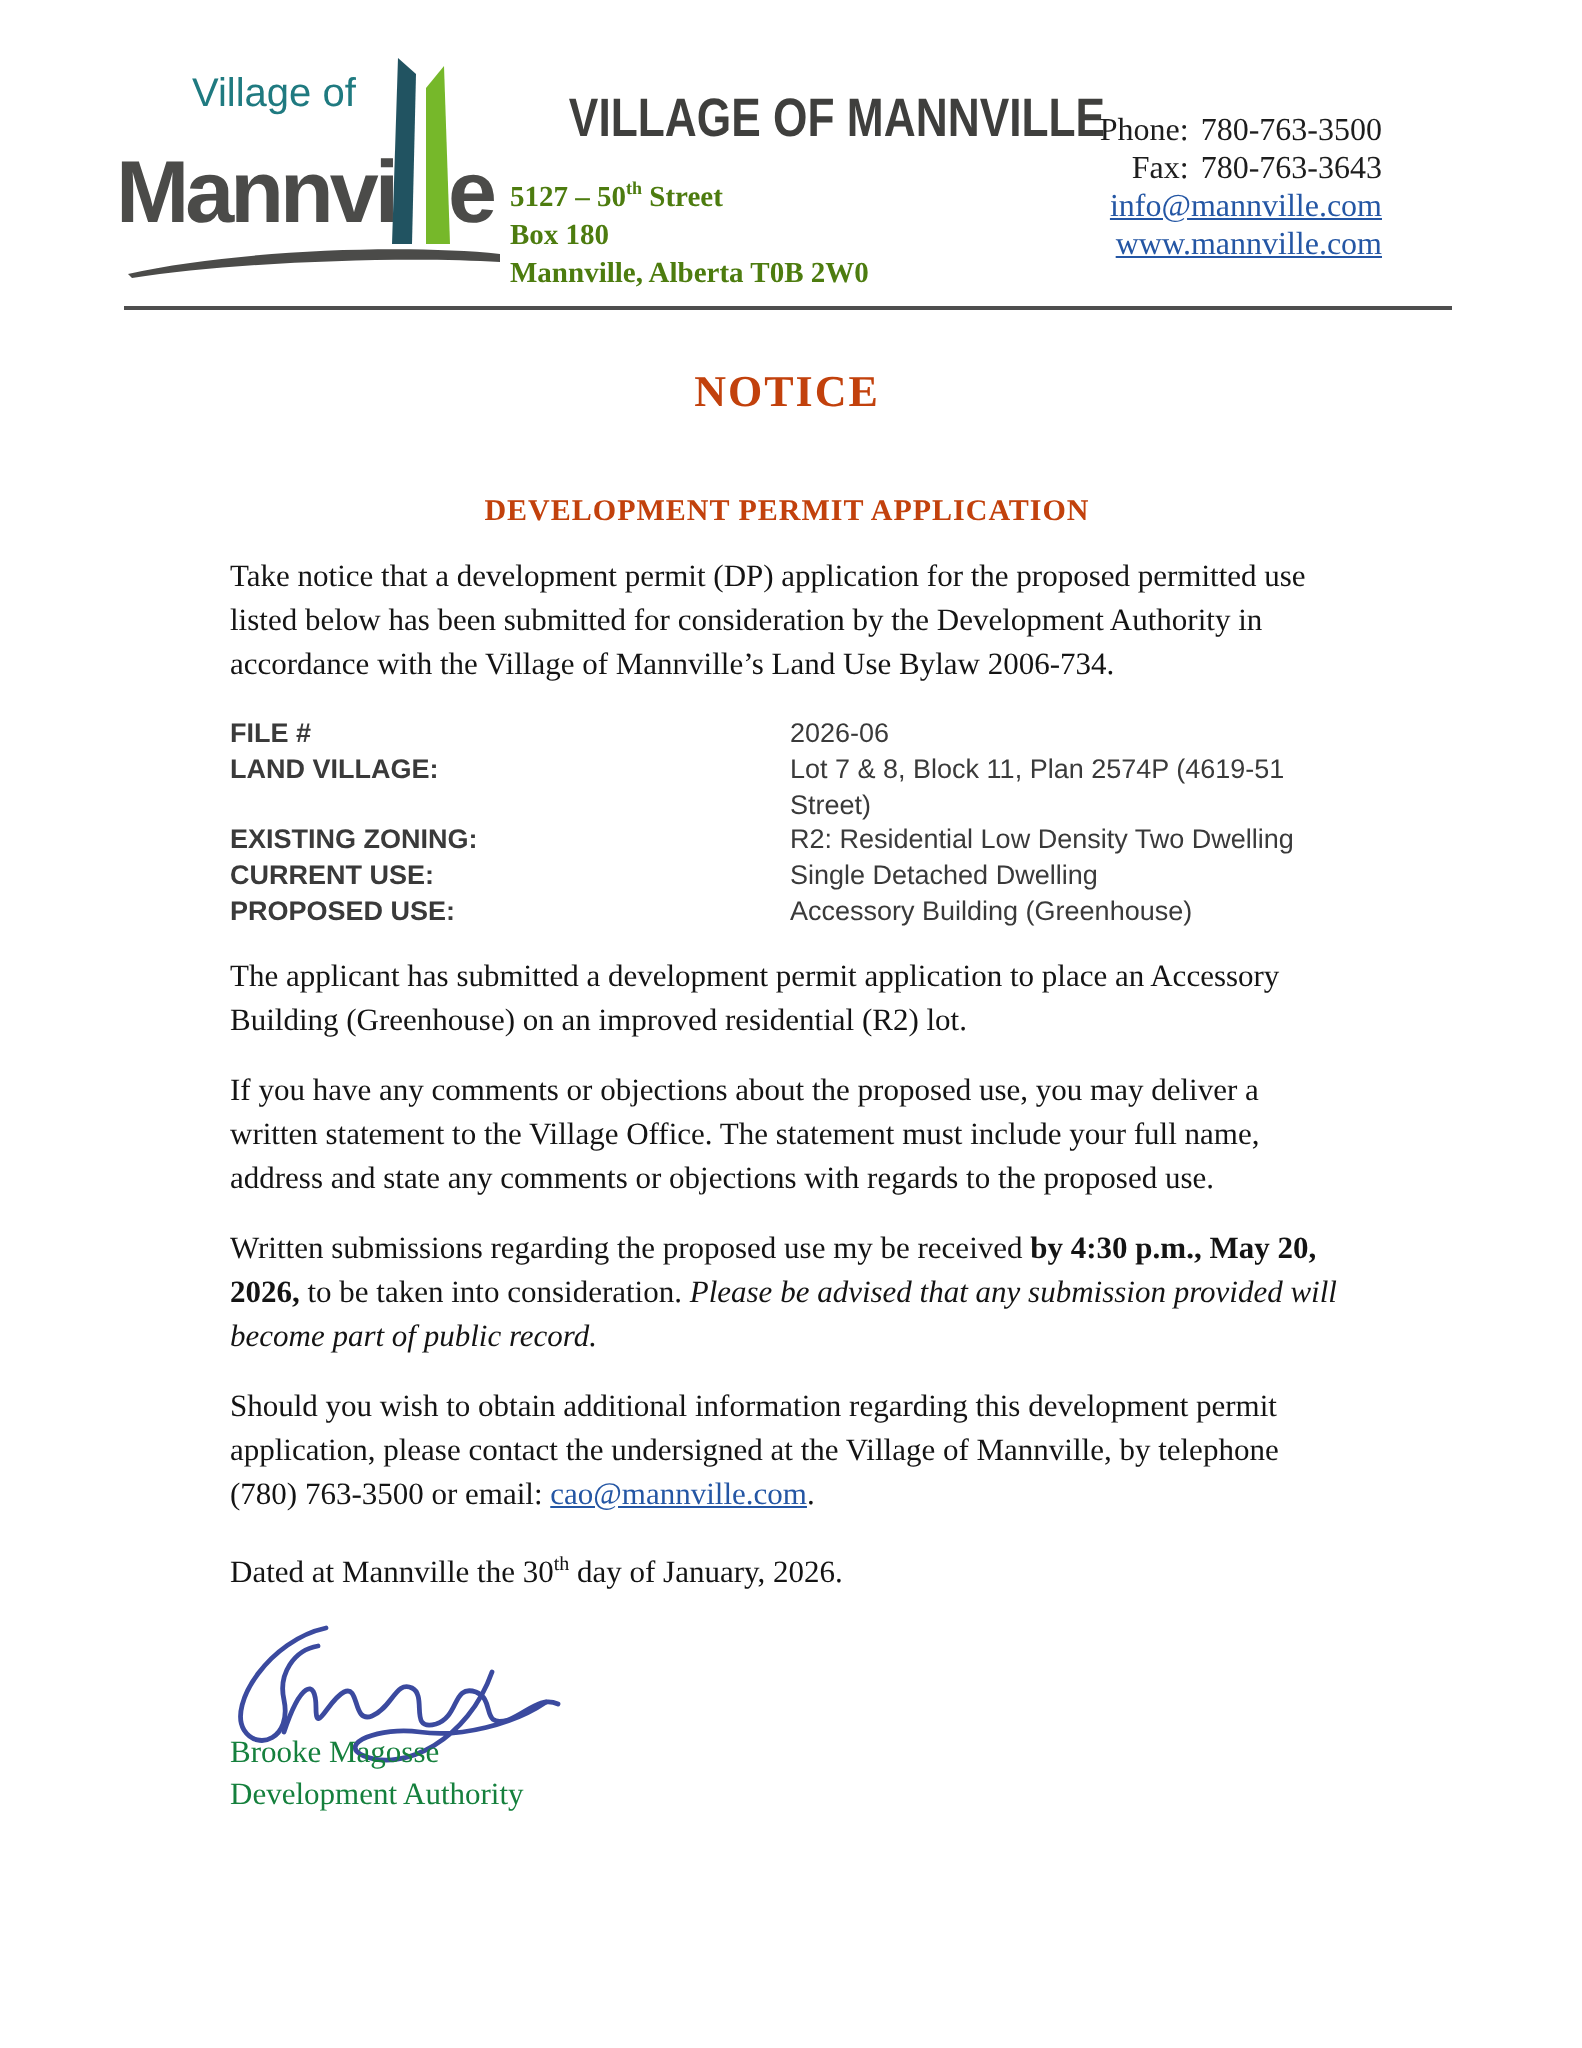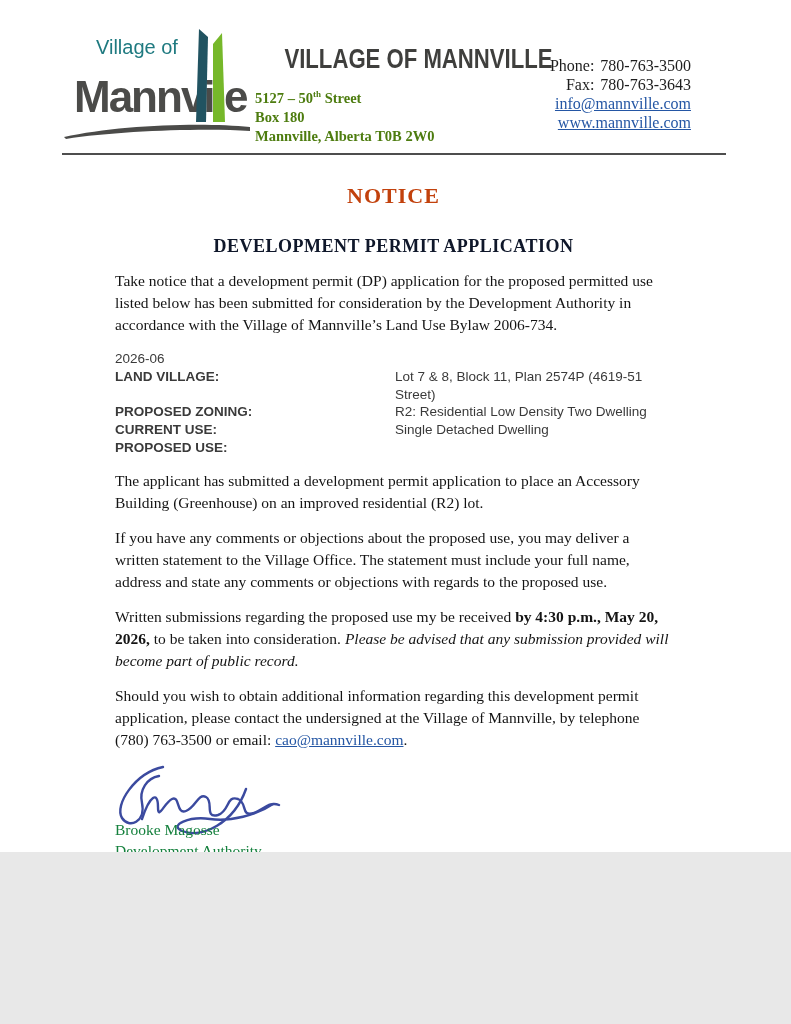--- a/index.html
+++ b/index.html
@@ -6,7 +6,7 @@
   html,body { background:#e8e8e8; }
   body { font-family:"Liberation Serif", serif; }
   .page {
-    position:relative; width:791px; height:852px; background:#ffffff;
+    position:relative; width:791px; height:1024px; background:#ffffff;
     margin:0 auto; overflow:hidden; color:#181818;text-decoration:underline;
   }
 

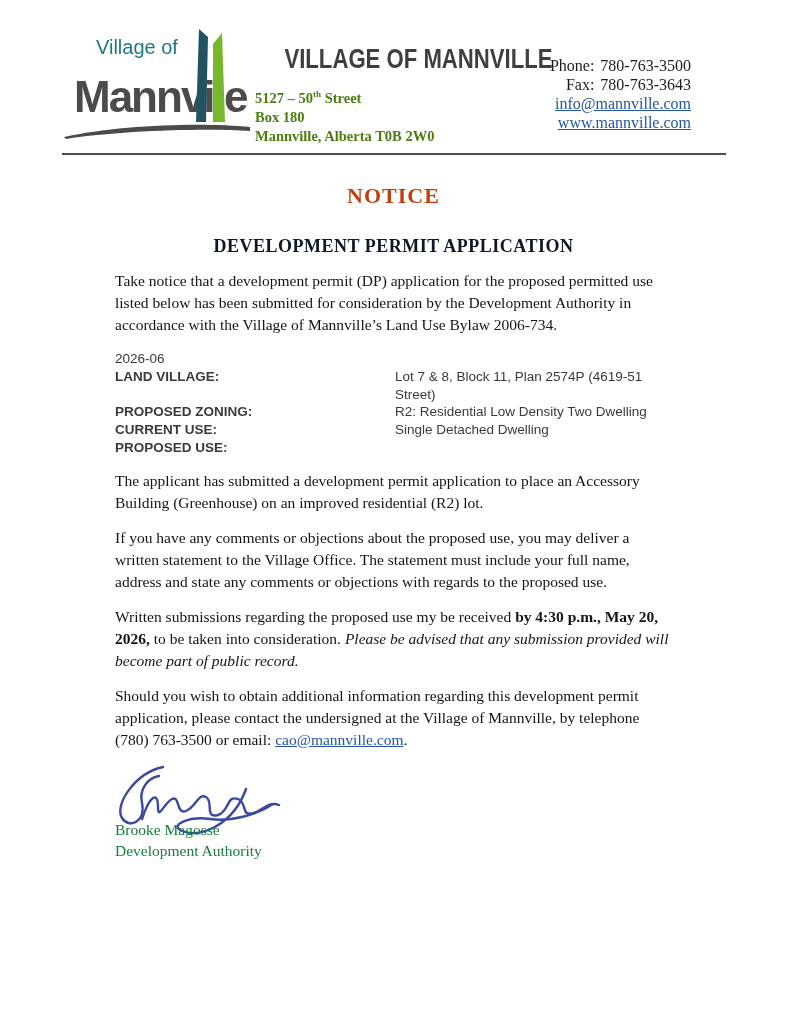--- a/index.html
+++ b/index.html
@@ -24,7 +24,7 @@
     font-family:"Liberation Sans", sans-serif;
     font-size:44px; font-weight:bold; color:#4b4b49; letter-spacing:-2px;
   }
-  .logo-word-left { left:16px;text-align:right; }
+  .logo-word-left { left:0;text-align:right; }
   .logo-word-right { left:166px; }
   .logo-blades { position:absolute; left:133px; top:0; }
   .logo-swoosh { position:absolute; left:4px; top:92px; }

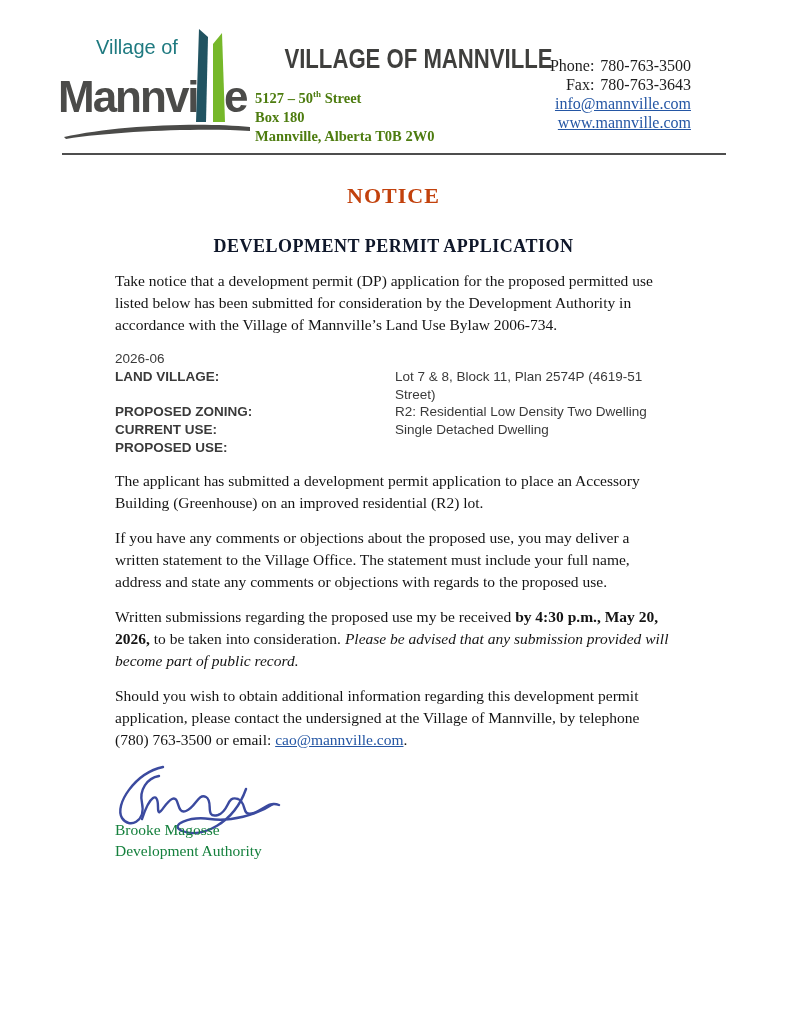--- a/index.html
+++ b/index.html
@@ -56,8 +56,8 @@
     color:#c2410c; letter-spacing:1px;
   }
   .notice-subtitle {
-    margin-top:27px; text-align:center; font-size:18px; font-weight:bold;
-    letter-spacing:0.5px; color:#0f172a;
+    margin-top:39px; text-align:center; font-size:15px; font-weight:bold;
+    letter-spacing:0.5px; color:#c2410c;
   }
 
   .main p { font-size:15.5px; line-height:22px; margin-top:13px; color:#141414; }

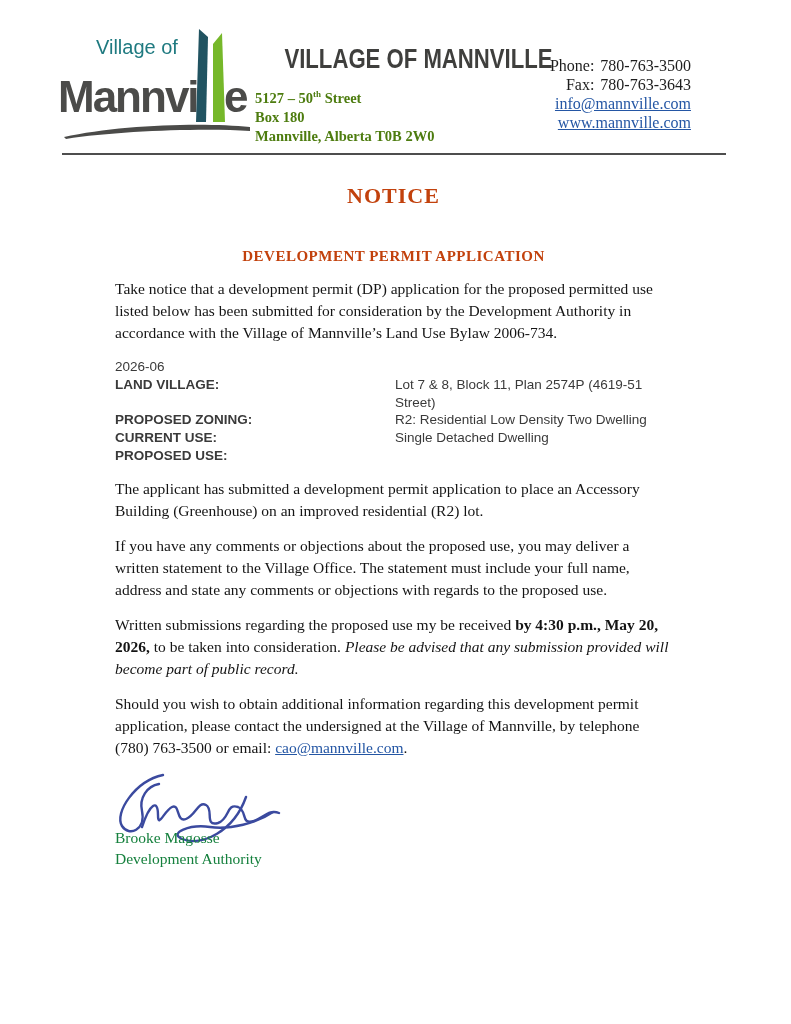--- a/index.html
+++ b/index.html
@@ -129,6 +129,7 @@
 
     <div class="details">
       <div class="detail-row">
+        <span class="detail-label">FILE #</span>
         <span class="detail-value">2026-06</span>
       </div>
       <div class="detail-row">

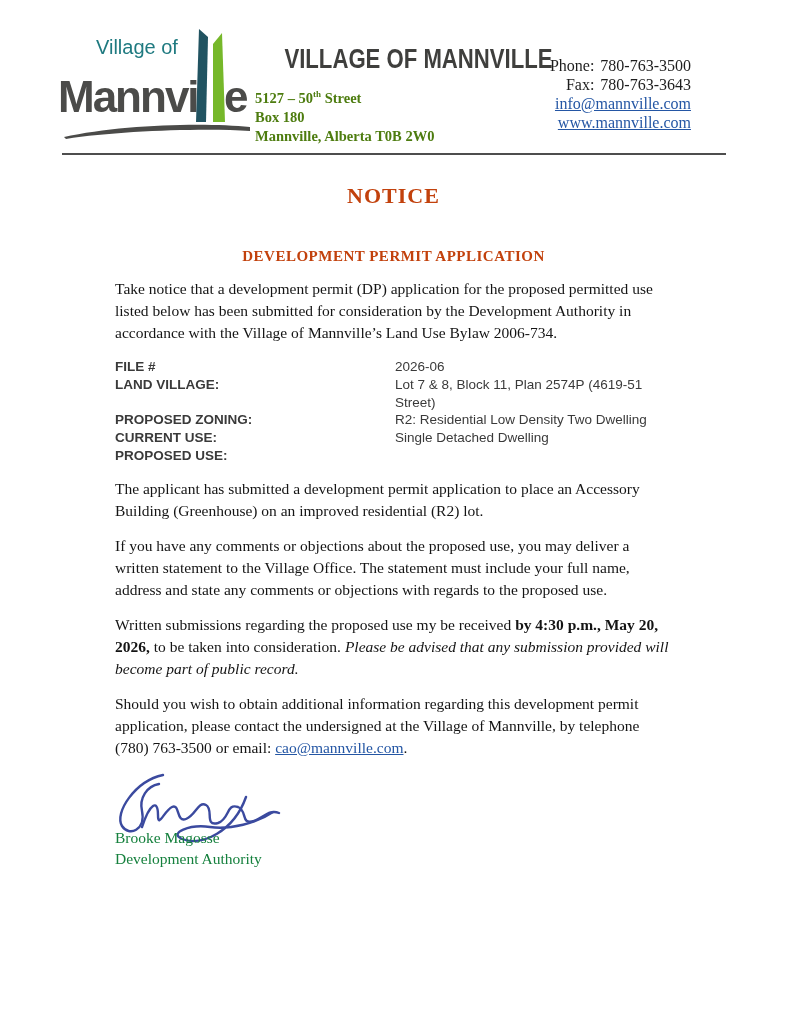--- a/index.html
+++ b/index.html
@@ -137,7 +137,7 @@
         <span class="detail-value">Lot 7 &amp; 8, Block 11, Plan 2574P (4619-51 Street)</span>
       </div>
       <div class="detail-row">
-        <span class="detail-label">PROPOSED ZONING:</span>
+        <span class="detail-label">EXISTING ZONING:</span>
         <span class="detail-value">R2: Residential Low Density Two Dwelling</span>
       </div>
       <div class="detail-row">

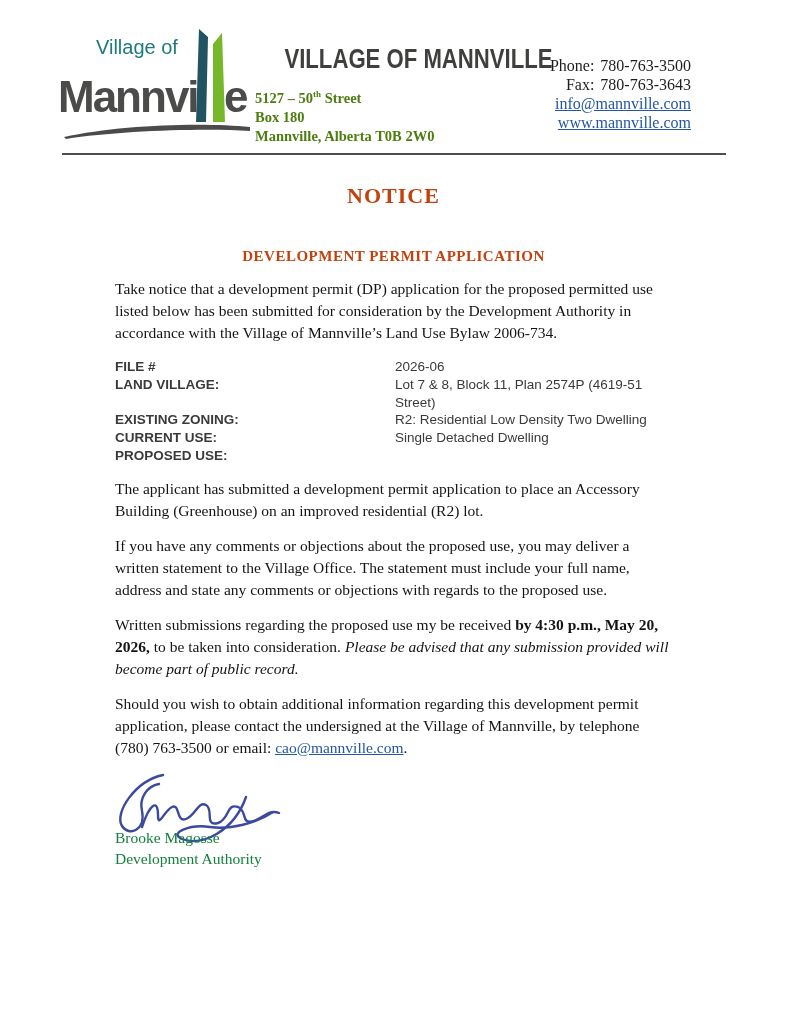--- a/index.html
+++ b/index.html
@@ -146,6 +146,7 @@
       </div>
       <div class="detail-row">
         <span class="detail-label">PROPOSED USE:</span>
+        <span class="detail-value">Accessory Building (Greenhouse)</span>
       </div>
     </div>
 

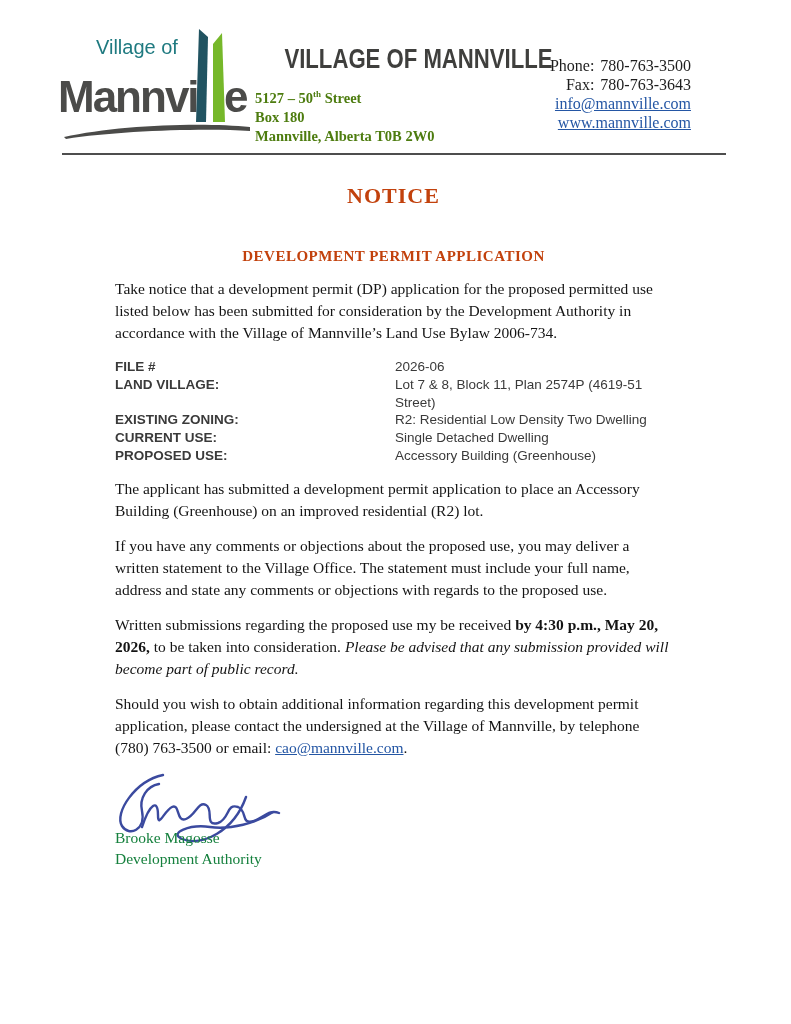--- a/index.html
+++ b/index.html
@@ -158,6 +158,7 @@
 
     <p><span>Should you wish to obtain additional information regarding this development permit application, please contact the undersigned at the Village of Mannville, by telephone (780) 763-3500 or email: </span><a class="doc-link">cao@mannville.com</a><span>.</span></p>
 
+    <p class="dated"><span>Dated at Mannville the 30</span><sup>th</sup><span> day of January, 2026.</span></p>
 
     <div class="signature-block">
       <svg class="signature-scribble" width="215" height="82" viewBox="0 0 215 82">

